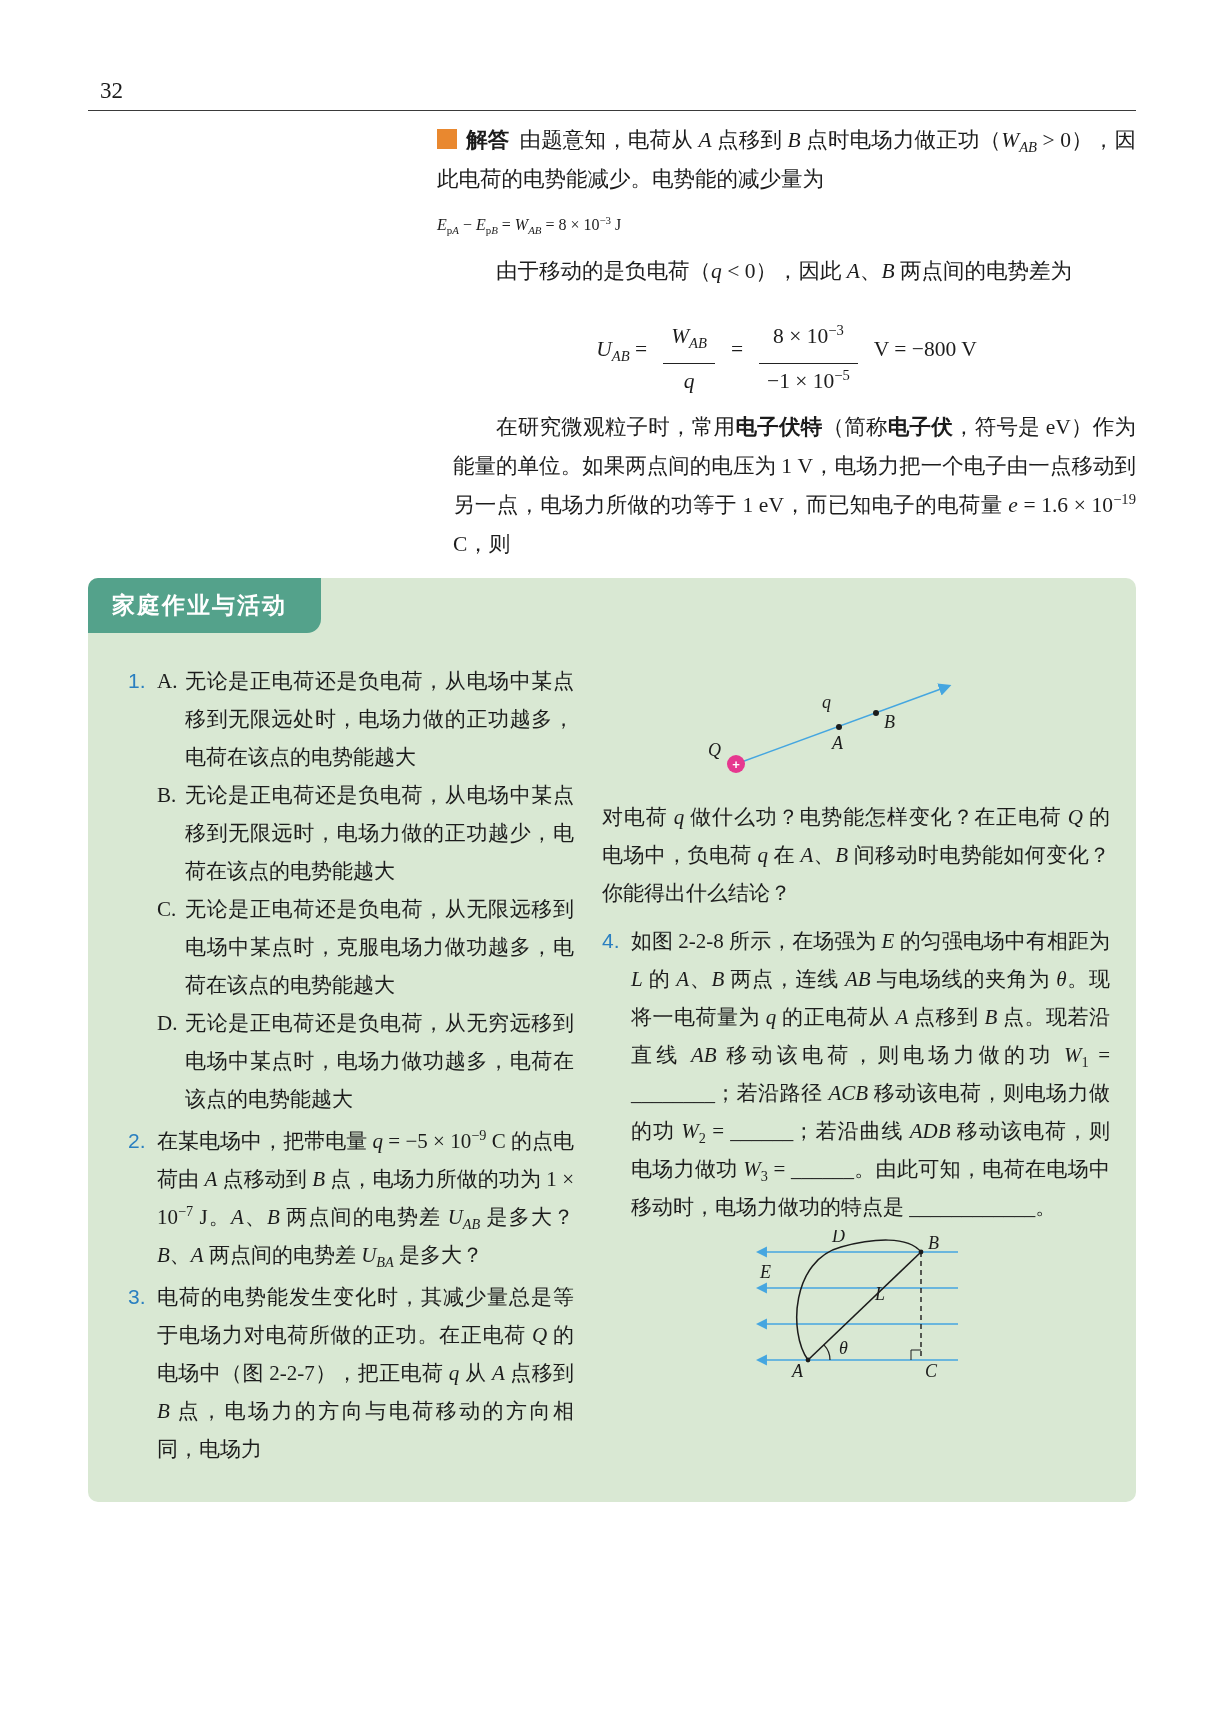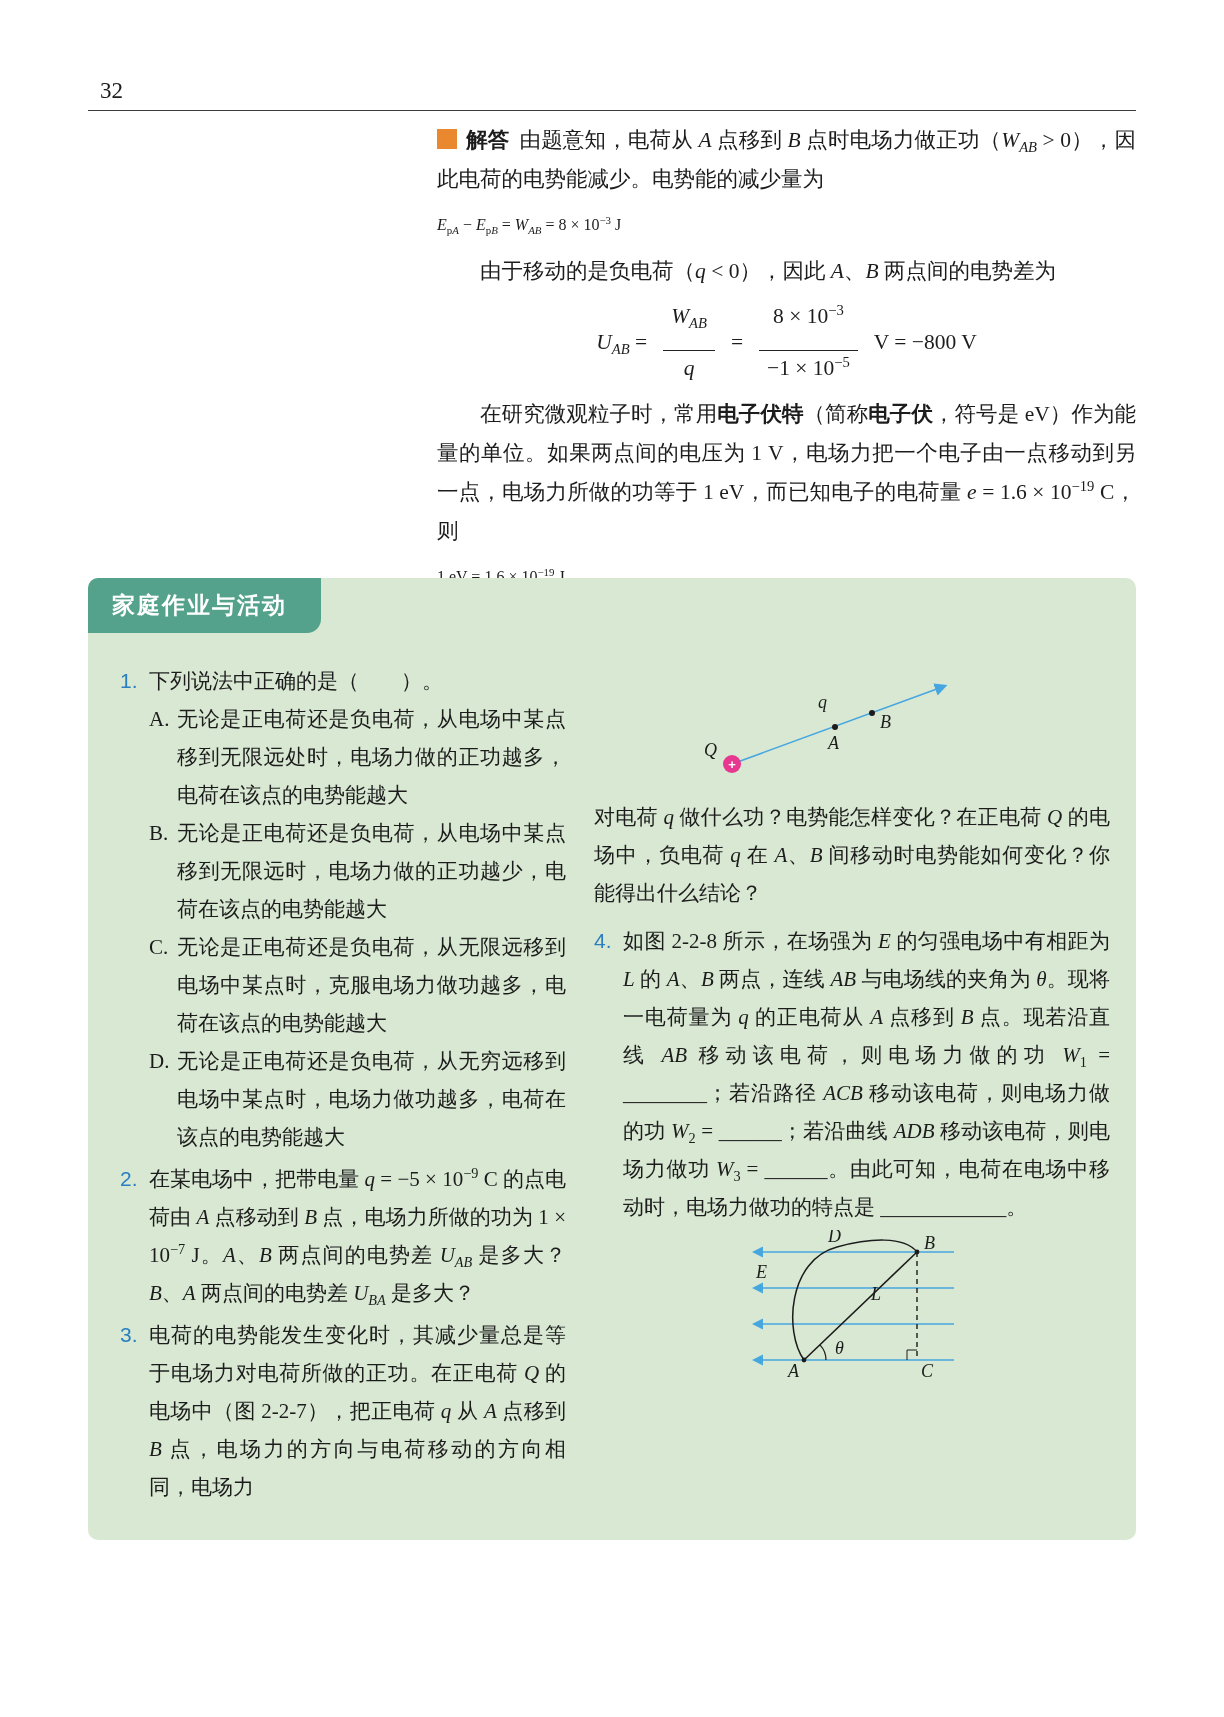--- a/index.html
+++ b/index.html
@@ -37,7 +37,7 @@
     text-align: justify;
   }
   .para { margin: 0; }
-  .para.indent { text-indent: 43px; }
+  .para.indent { text-indent: 43px; margin-left: 16px; }
   .sq {
     display: inline-block;
     width: 20px; height: 20px;

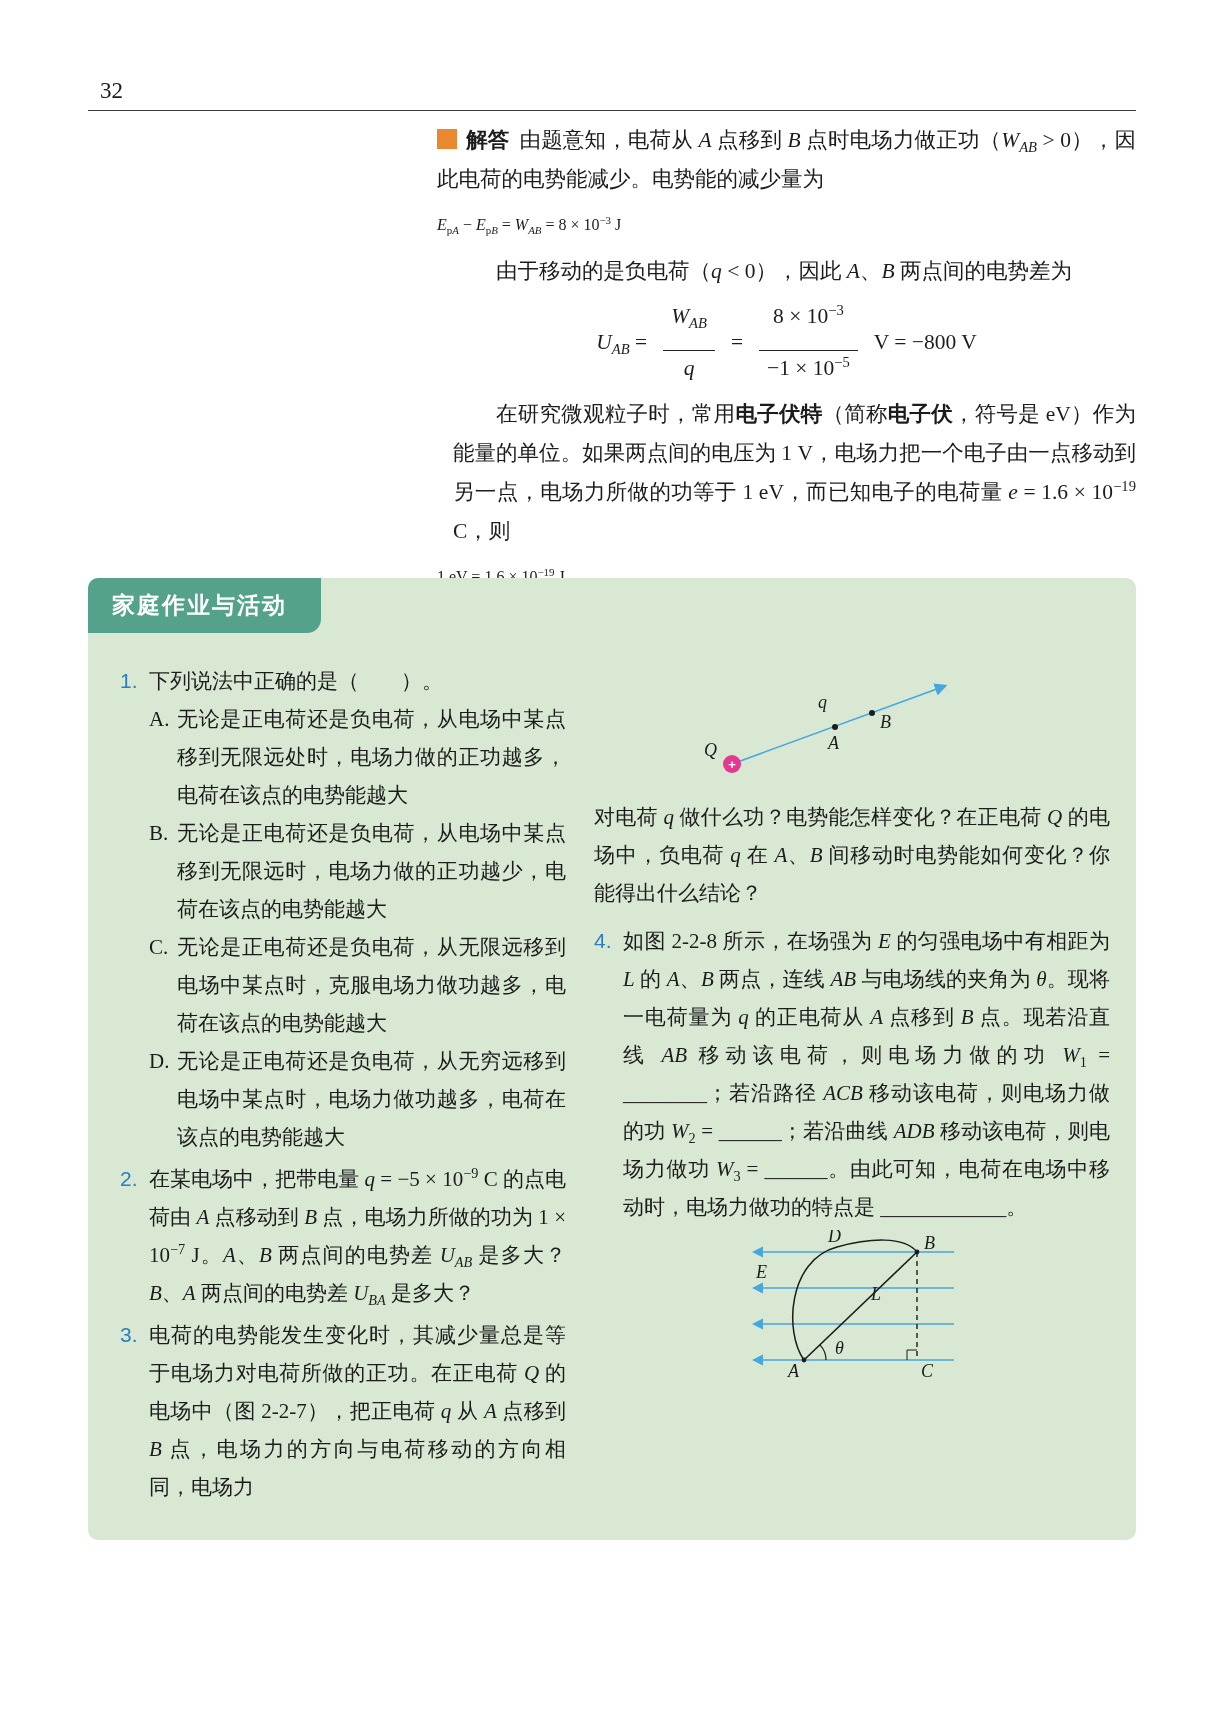--- a/index.html
+++ b/index.html
@@ -67,7 +67,7 @@
     line-height: 28px;
   }
   .frac { display: inline-block; text-align: center; vertical-align: middle; }
-  .frac .num { display: block; padding: 1px 8px 20px 8px; border-bottom: 1.6px solid #222; }
+  .frac .num { display: block; padding: 1px 8px 13px 8px; border-bottom: 1.6px solid #222; margin-top: 20px; }
   .frac .den { display: block; padding: 3px 8px 1px 8px; }
 
   

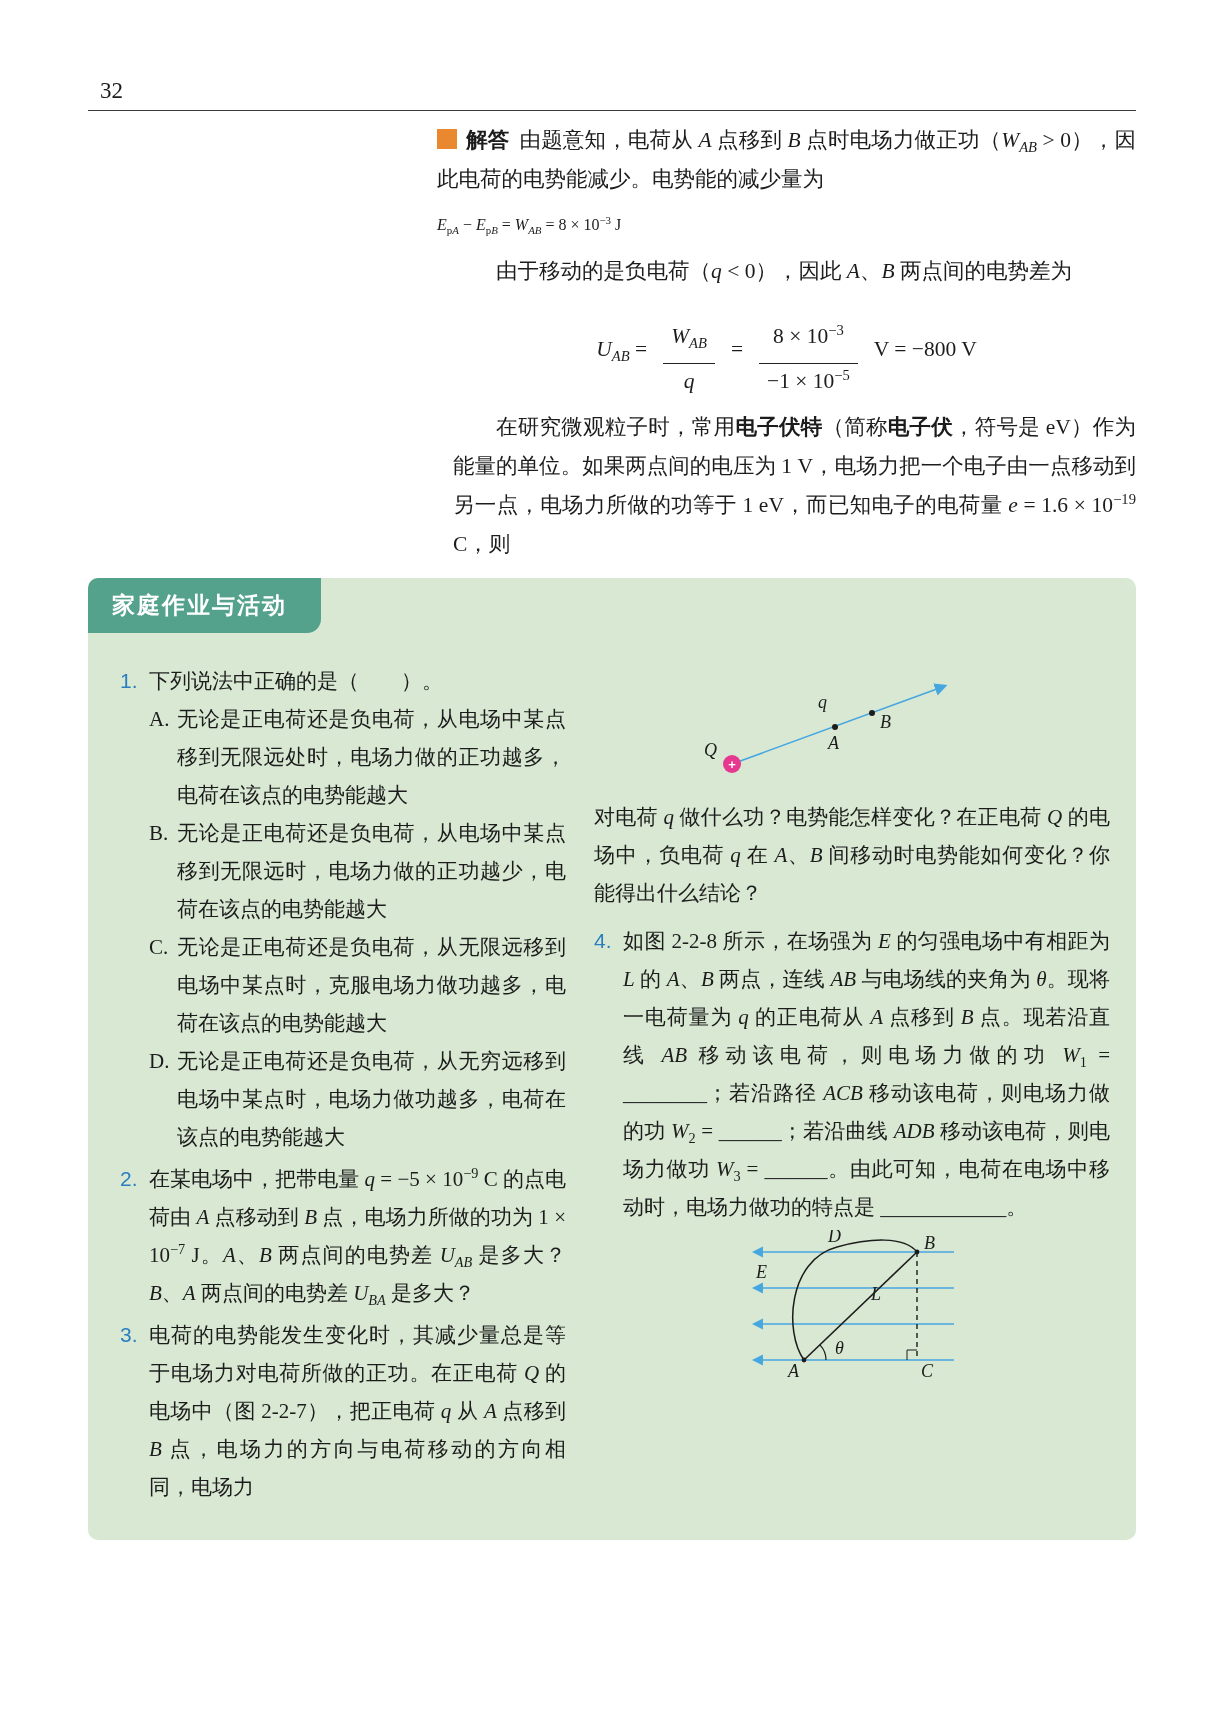--- a/index.html
+++ b/index.html
@@ -99,7 +99,7 @@
   }
   .col-left  { width: 446px; flex: none; }
   .col-right { flex: 1; }
-  .hw-box, .hw-columns { font-size: 21px; line-height: 38px; }
+  .hw-box, .hw-columns { font-size: 21px; line-height: 38px; padding-left: 20px; }
   .q { display: flex; margin-bottom: 4px; }
   .q-num {
     flex: none; width: 29px;

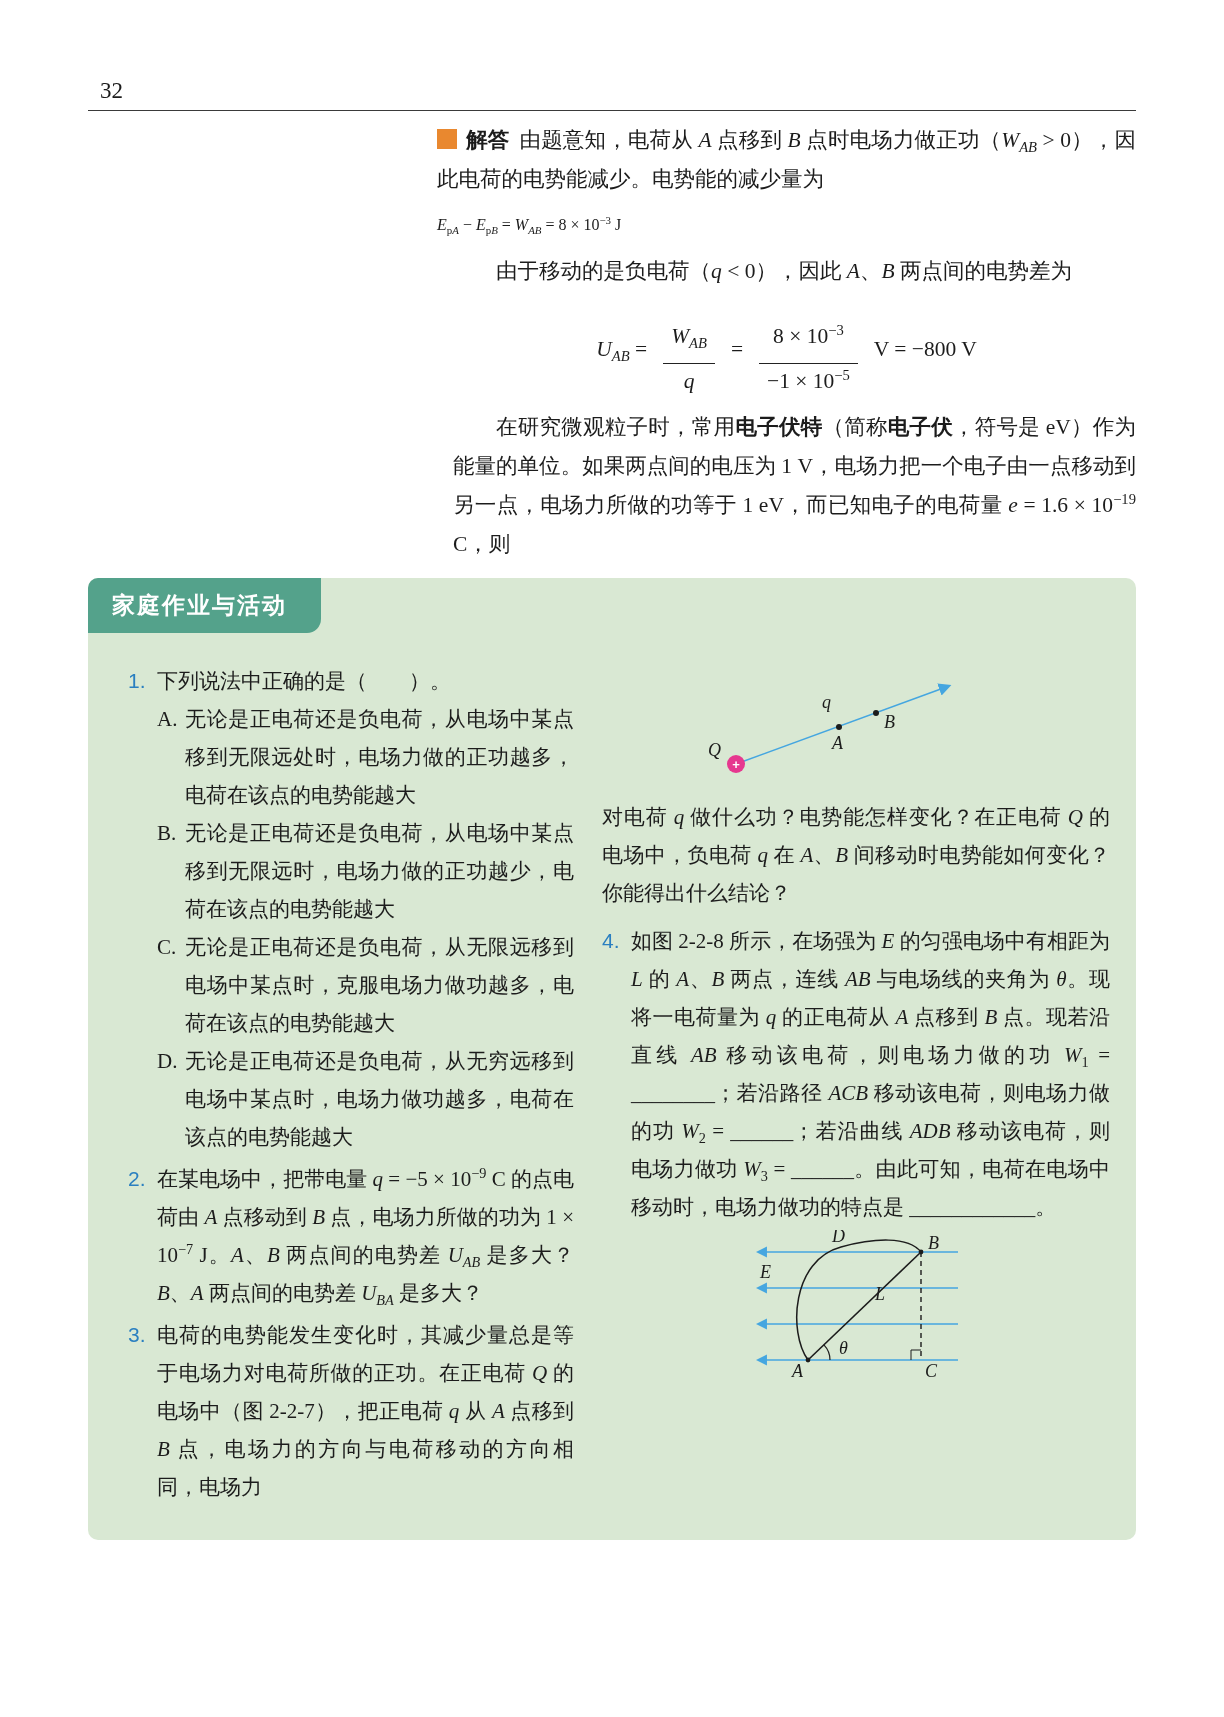--- a/index.html
+++ b/index.html
@@ -175,7 +175,6 @@
         <div class="q">
           <span class="q-num">1.</span>
           <div class="q-body">
-            <div>下列说法中正确的是（　　）。</div>
             <div class="opt">
               <span class="opt-label">A.</span>
               <div class="opt-body">无论是正电荷还是负电荷，从电场中某点移到无限远处时，电场力做的正功越多，电荷在该点的电势能越大</div>

